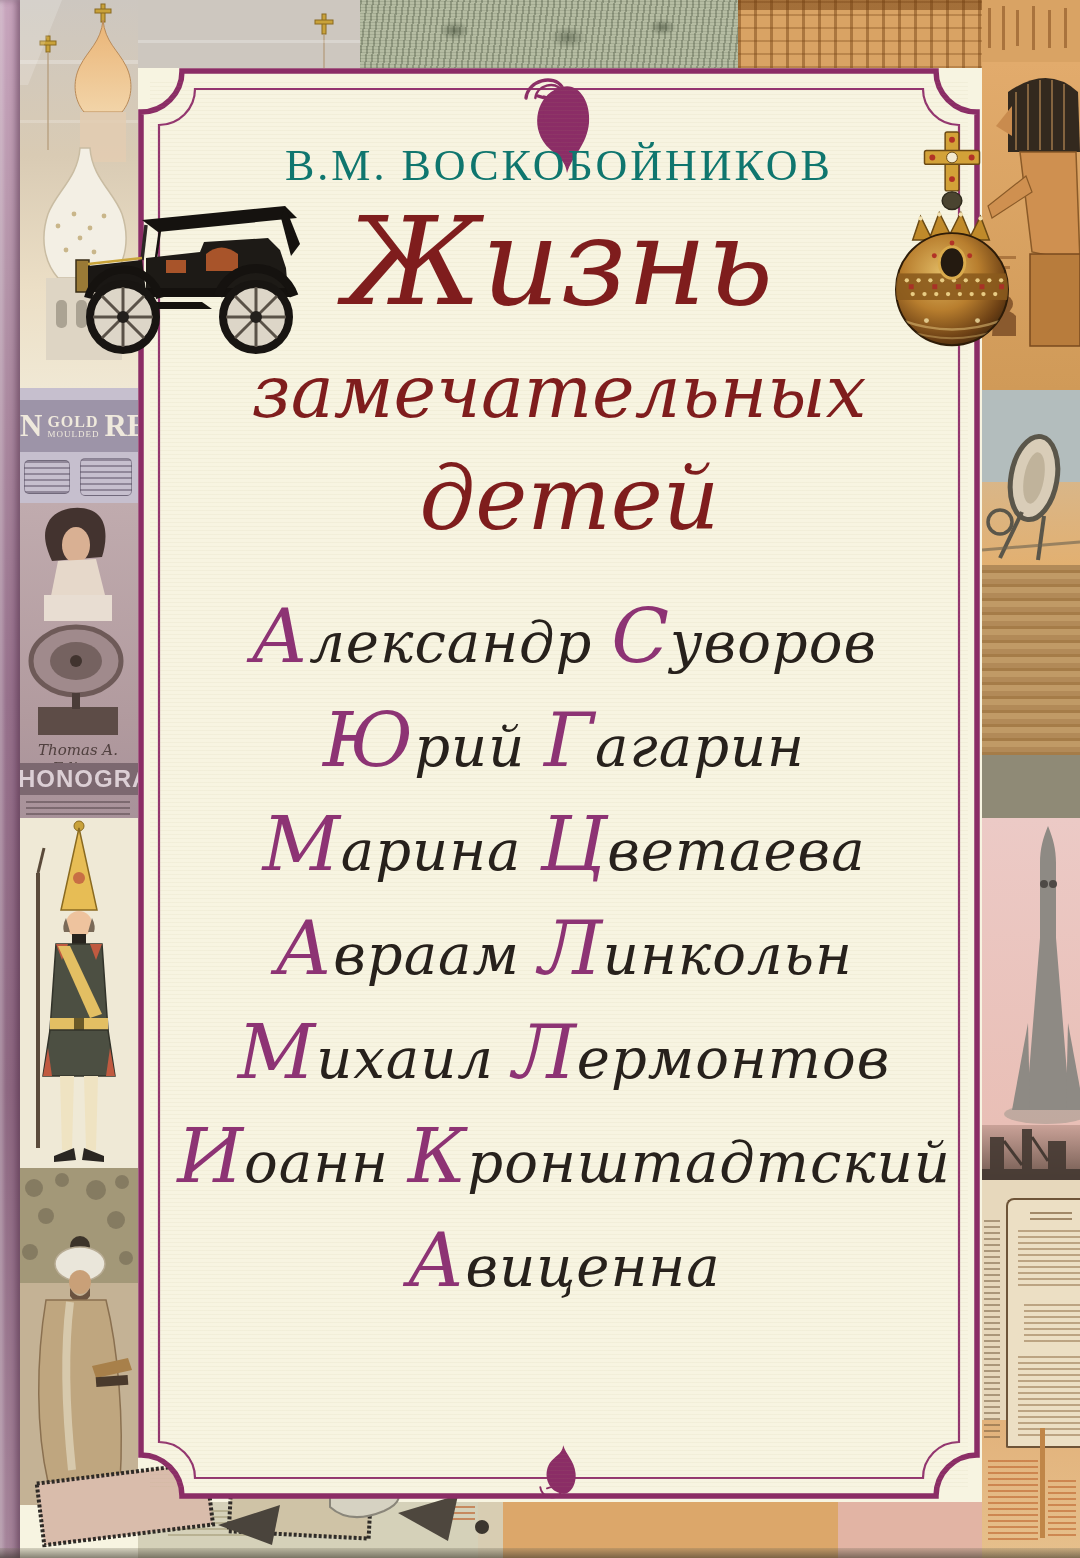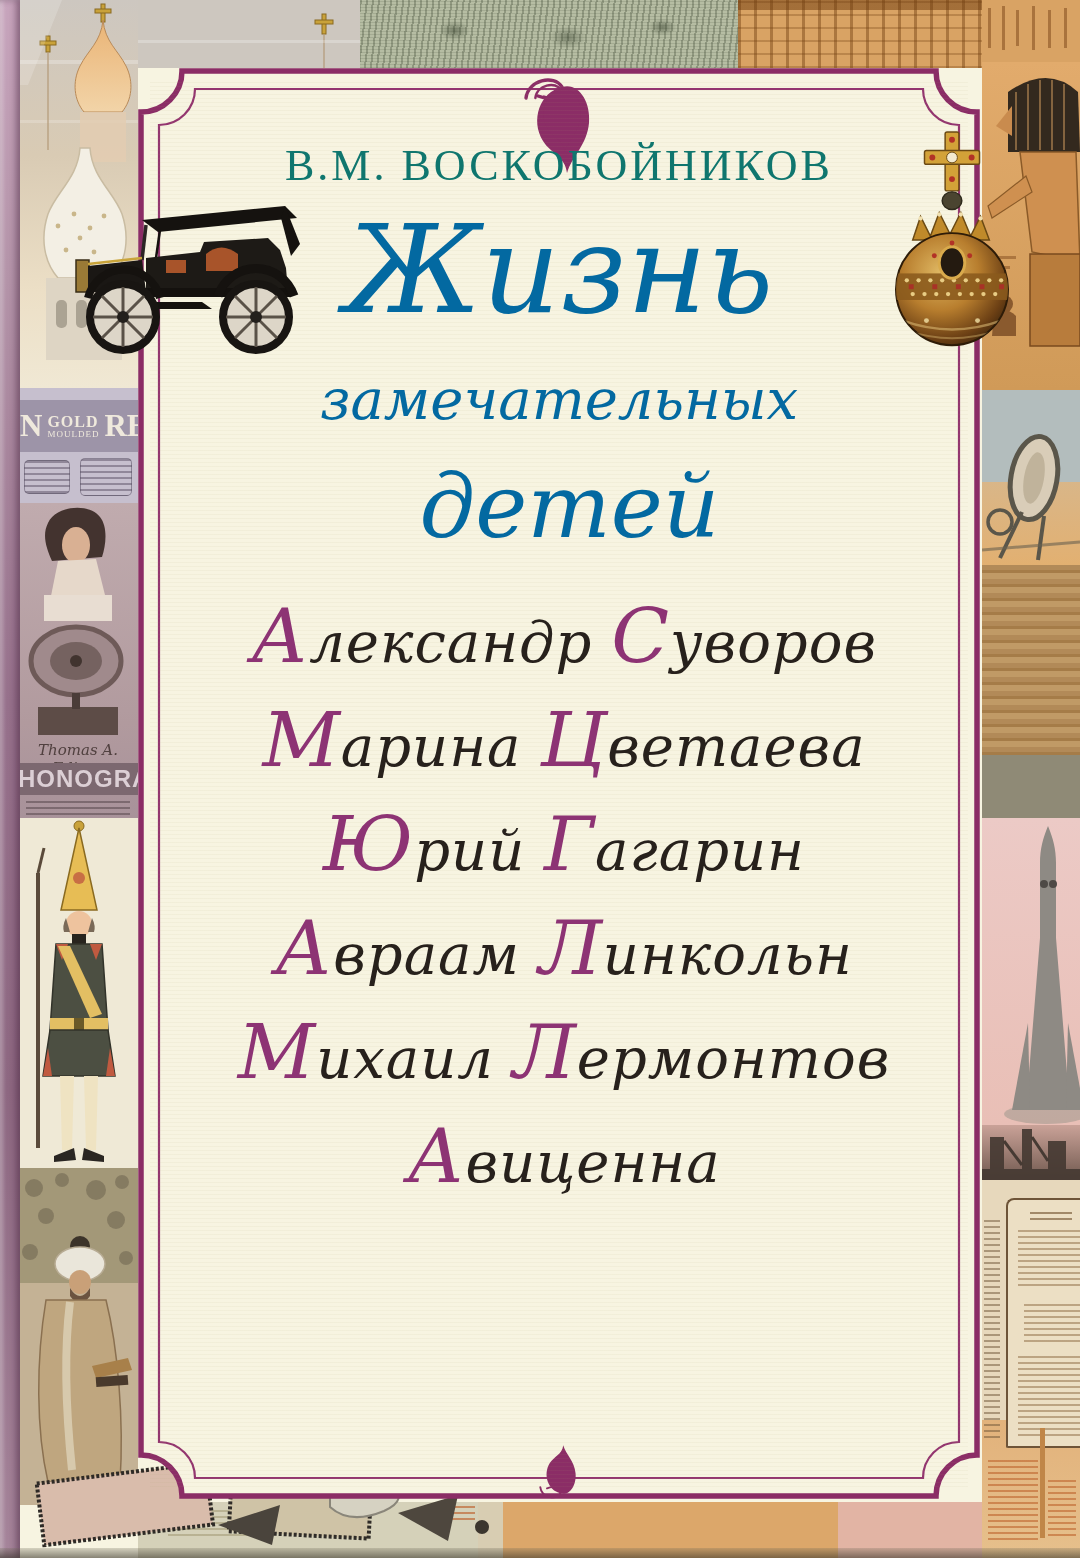--- a/index.html
+++ b/index.html
@@ -24,7 +24,7 @@
   .author{position:absolute;top:72px;left:0;width:100%;font-family:"Liberation Serif",serif;
           font-size:44px;letter-spacing:3px;color:#0f766e;}
   .script{font-family:"DejaVu Serif",serif;font-style:italic;}
-  .title{position:absolute;top:128px;left:0;width:100%;color:#0369a1;}
+  .title{position:absolute;top:120px;left:0;width:100%;color:#7f1d1d;}
   .title .t1{font-size:122px;line-height:148px;}
   .title .t2{font-size:56px;line-height:112px;}
   .title .t3{font-size:88px;line-height:102px;margin-left:21px;}

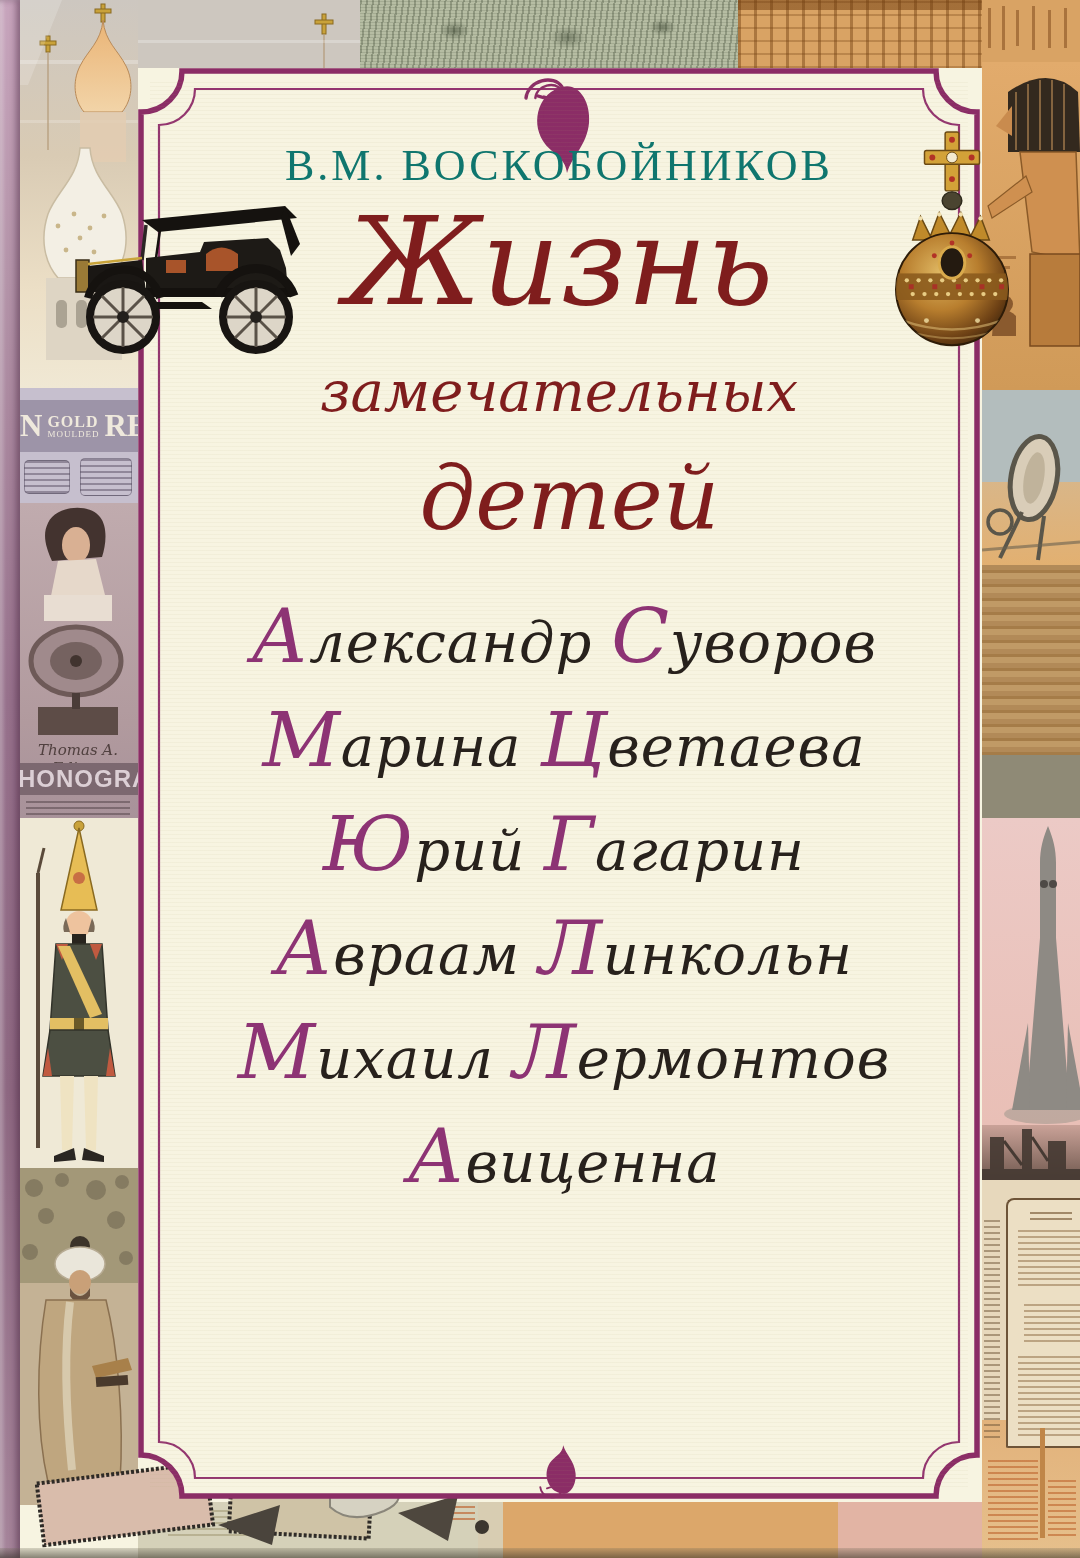--- a/index.html
+++ b/index.html
@@ -26,7 +26,7 @@
   .script{font-family:"DejaVu Serif",serif;font-style:italic;}
   .title{position:absolute;top:120px;left:0;width:100%;color:#7f1d1d;}
   .title .t1{font-size:122px;line-height:148px;}
-  .title .t2{font-size:56px;line-height:112px;}
+  .title .t2{font-size:72px;line-height:112px;}
   .title .t3{font-size:88px;line-height:102px;margin-left:21px;}
   .names{position:absolute;top:516px;left:0;width:100%;color:#27211c;padding-left:10px;}
   .name-line{height:104px;line-height:104px;font-size:56px;letter-spacing:1px;white-space:nowrap;}

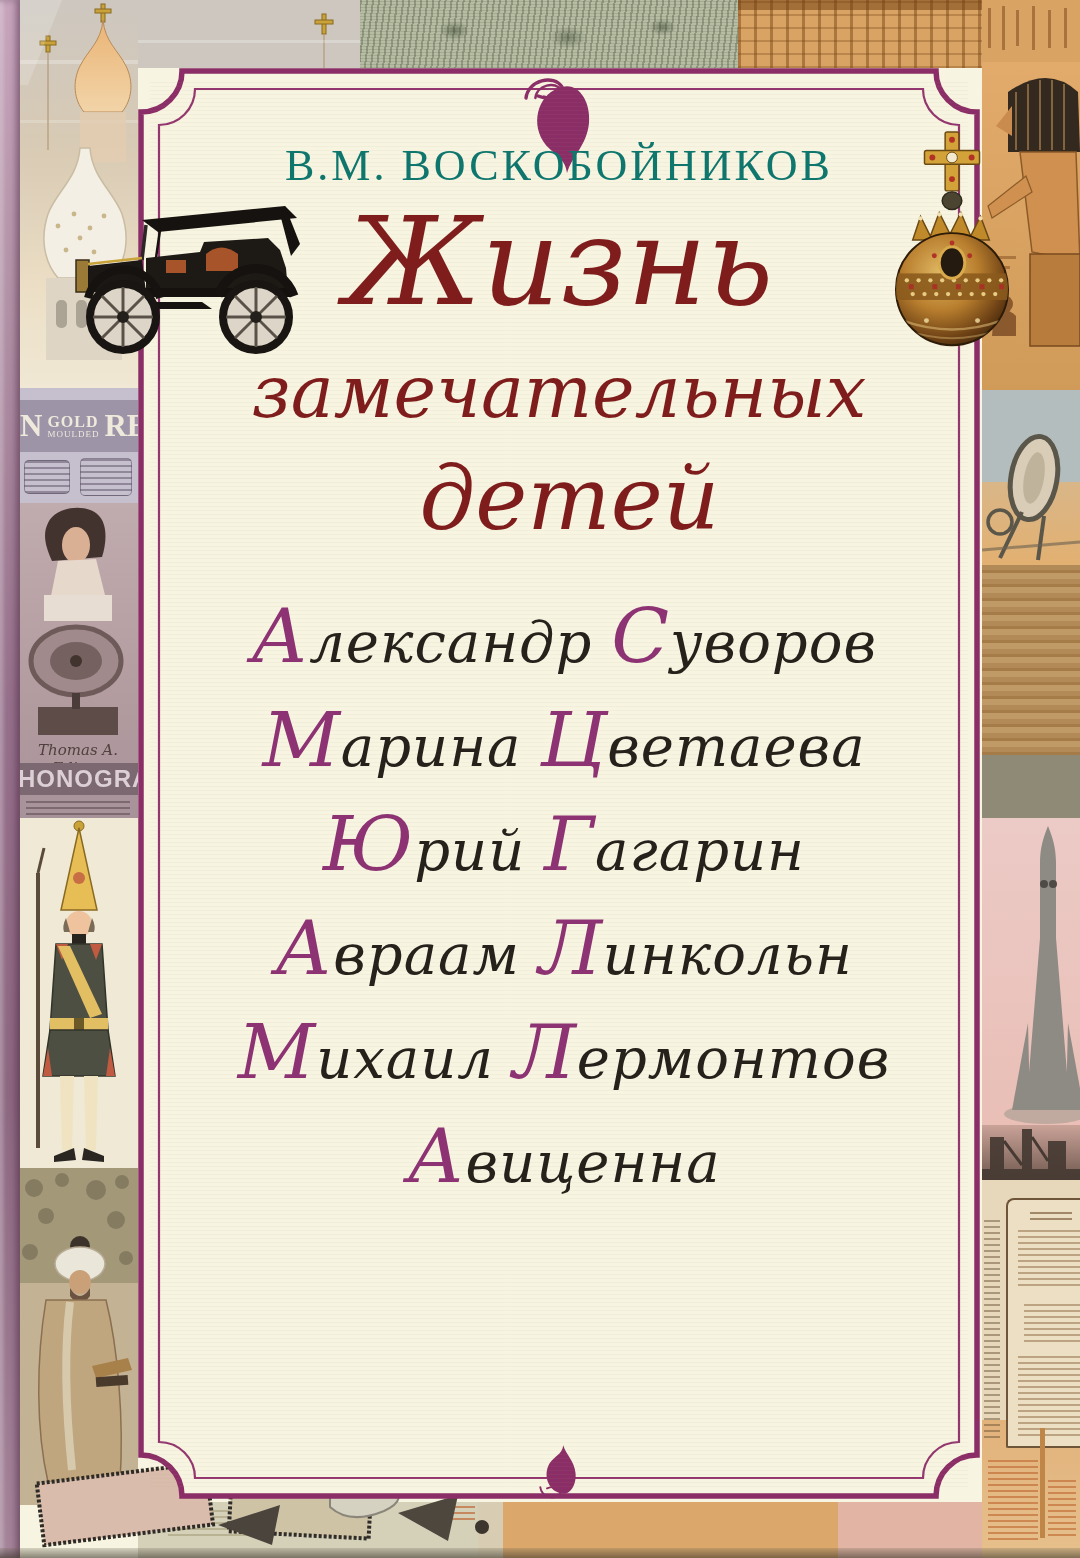--- a/index.html
+++ b/index.html
@@ -344,8 +344,8 @@
     </div>
     <div class="names script">
         <div class="name-line"><span><span class="initial">А</span>лександр</span> <span><span class="initial">С</span>уворов</span></div>
+        <div class="name-line"><span><span class="initial">Ю</span>рий</span> <span><span class="initial">Г</span>агарин</span></div>
         <div class="name-line"><span><span class="initial">М</span>арина</span> <span><span class="initial">Ц</span>ветаева</span></div>
-        <div class="name-line"><span><span class="initial">Ю</span>рий</span> <span><span class="initial">Г</span>агарин</span></div>
         <div class="name-line"><span><span class="initial">А</span>враам</span> <span><span class="initial">Л</span>инкольн</span></div>
         <div class="name-line"><span><span class="initial">М</span>ихаил</span> <span><span class="initial">Л</span>ермонтов</span></div>
         <div class="name-line"><span><span class="initial">А</span>виценна</span></div>

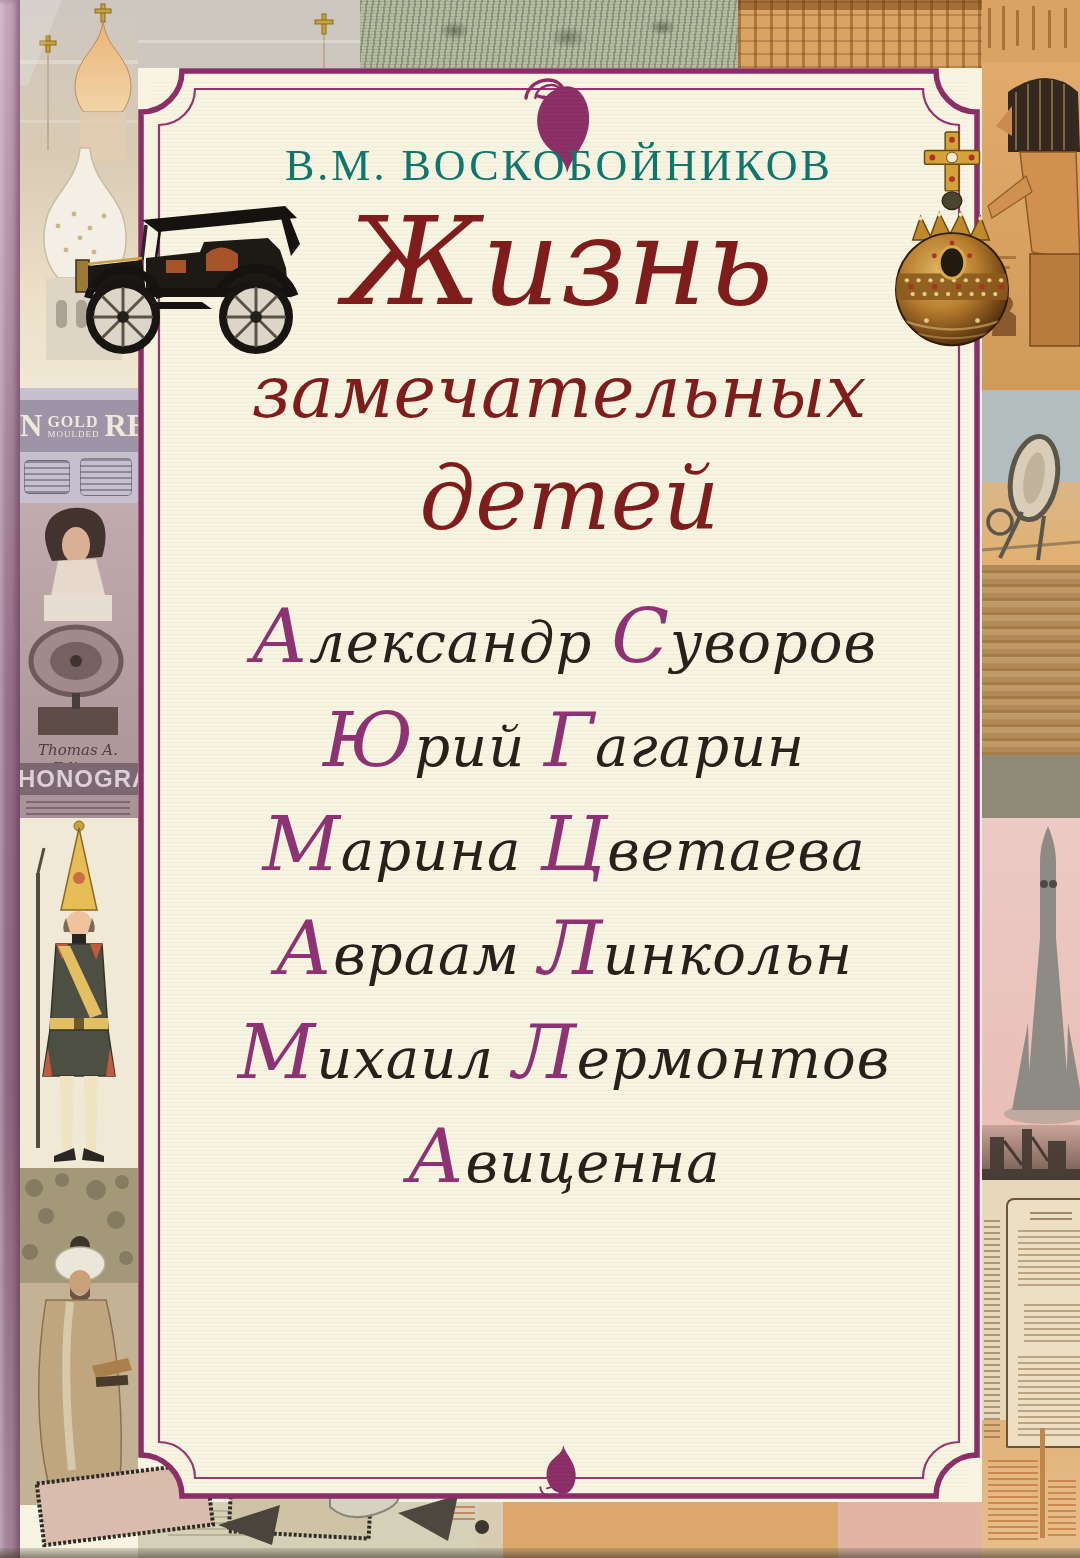--- a/index.html
+++ b/index.html
@@ -348,6 +348,7 @@
         <div class="name-line"><span><span class="initial">М</span>арина</span> <span><span class="initial">Ц</span>ветаева</span></div>
         <div class="name-line"><span><span class="initial">А</span>враам</span> <span><span class="initial">Л</span>инкольн</span></div>
         <div class="name-line"><span><span class="initial">М</span>ихаил</span> <span><span class="initial">Л</span>ермонтов</span></div>
+        <div class="name-line"><span><span class="initial">И</span>оанн</span> <span><span class="initial">К</span>ронштадтский</span></div>
         <div class="name-line"><span><span class="initial">А</span>виценна</span></div>
       </div>
   </div>

